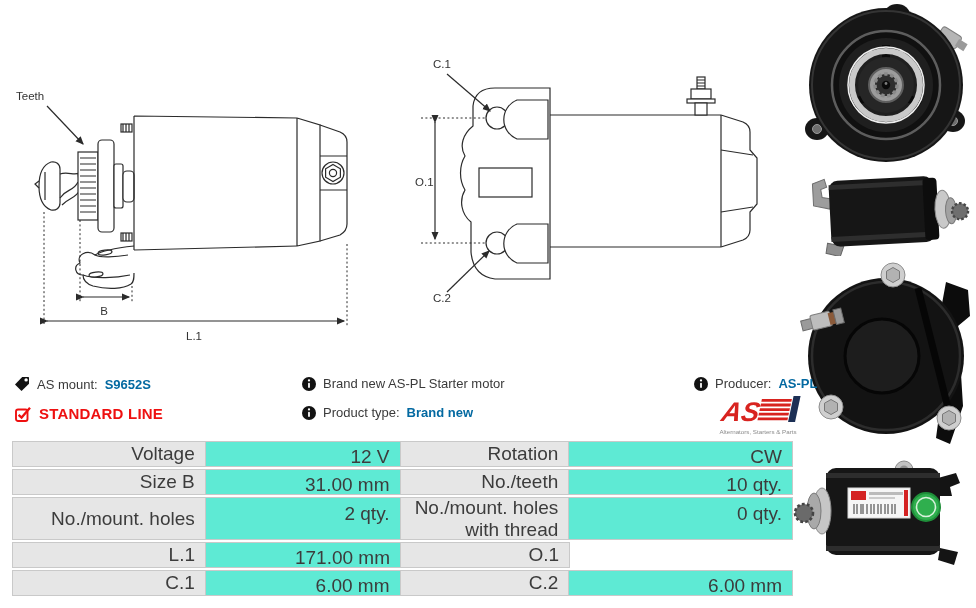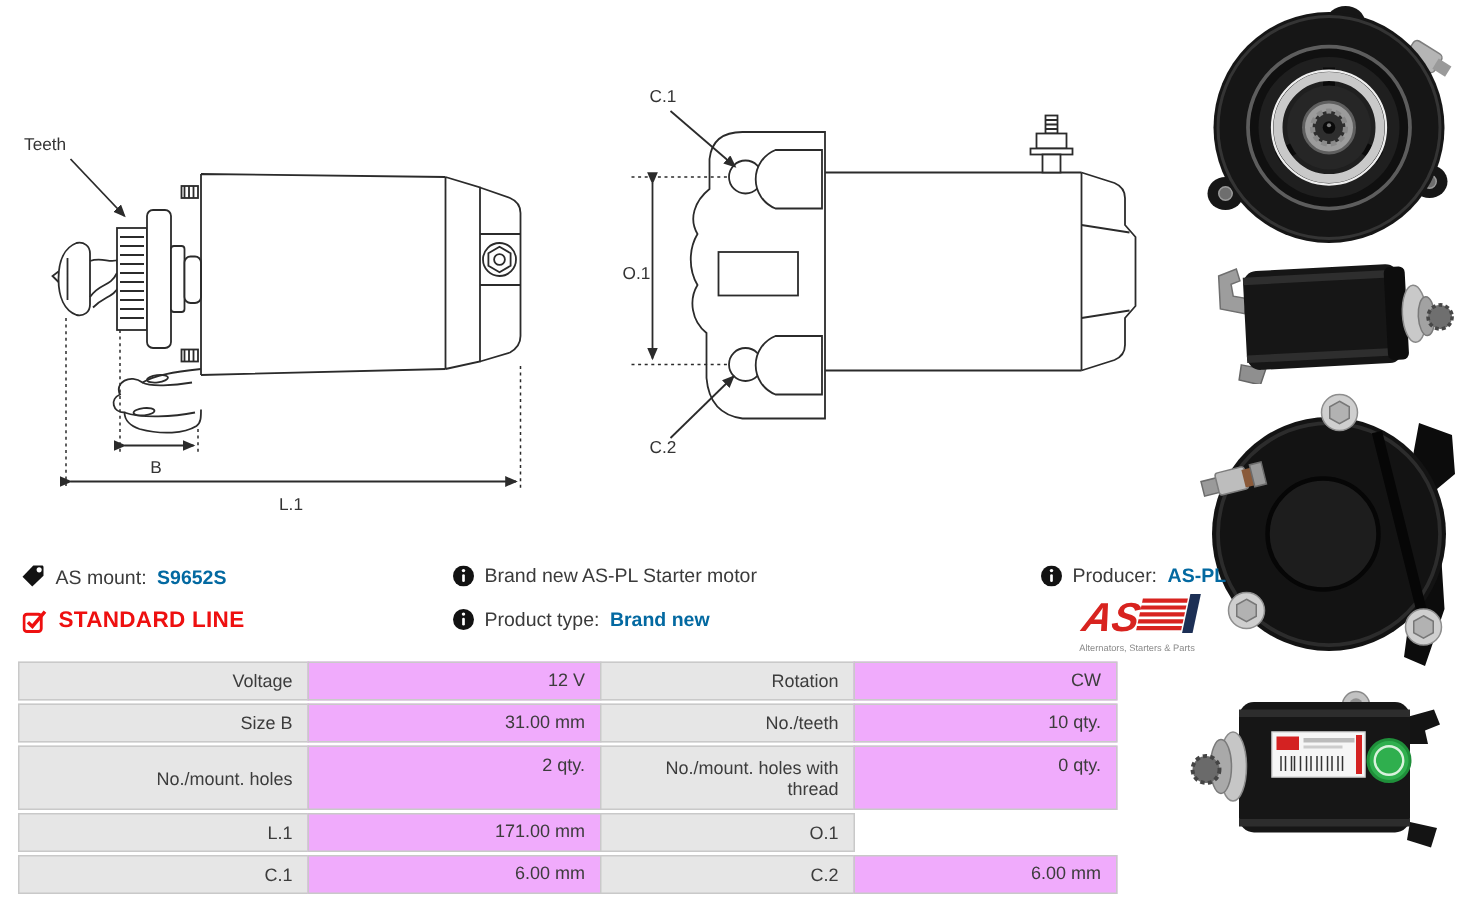--- a/index.html
+++ b/index.html
@@ -16,7 +16,7 @@
   
   #spec-table{position:absolute;left:12px;top:441px;width:781px;}
   .srow{display:flex;margin-bottom:2px;}
-  .cell{box-sizing:border-box;border:1px solid #c9c9c9;font-size:12px;
+  .cell{box-sizing:border-box;border:1px solid #c9c9c9;font-size:19px;
         display:flex;justify-content:flex-end;padding:0 10px;color:#3c3c3c;}
   .cell + .cell{margin-left:-1px;}
   .lbl{background:#e6e6e6;align-items:center;text-align:right;}

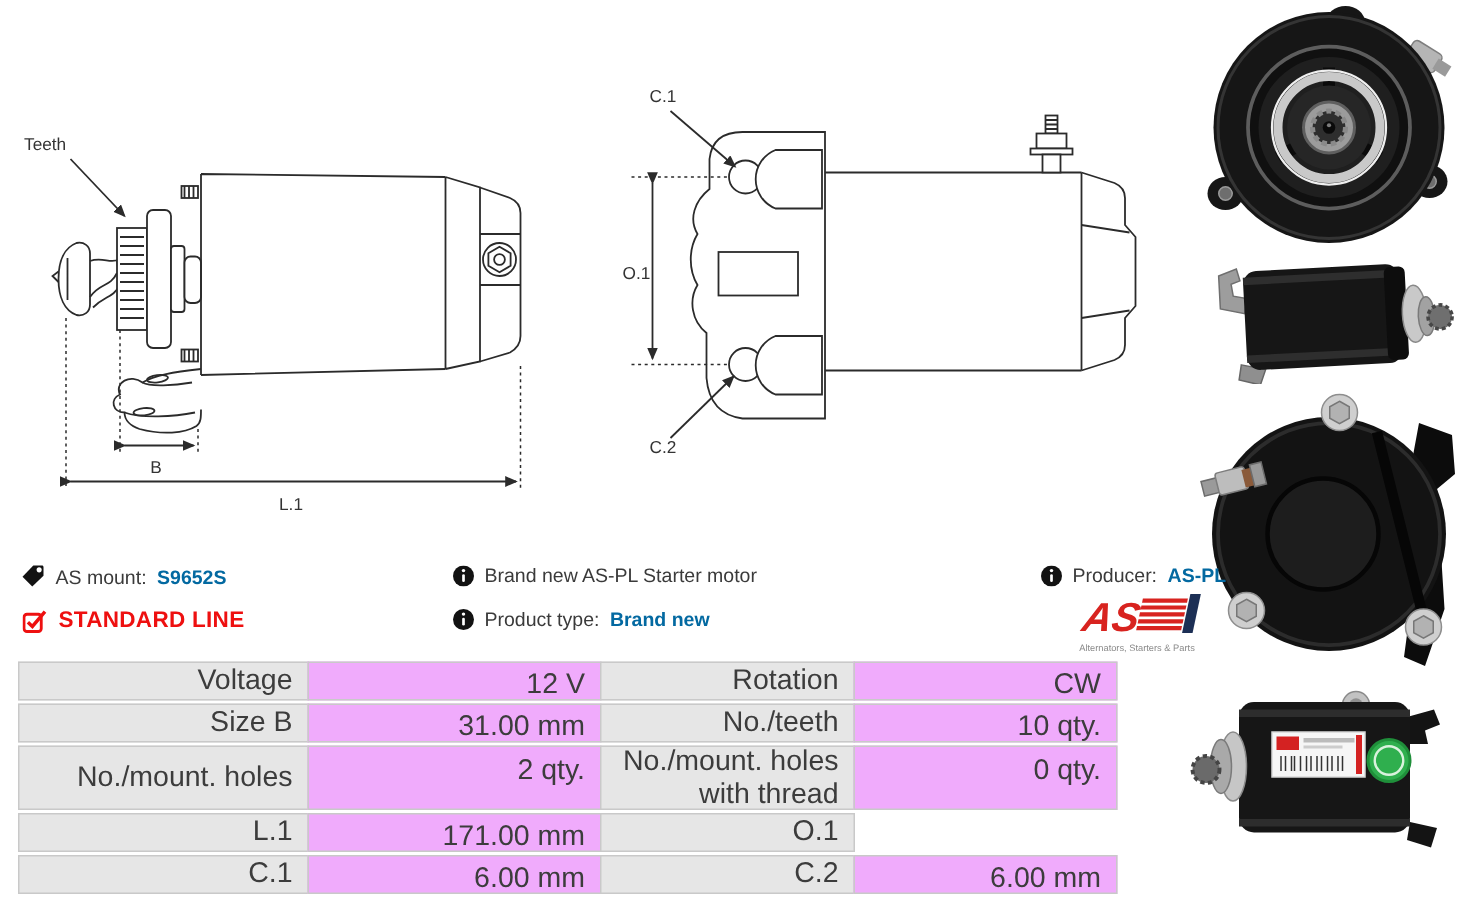--- a/index.html
+++ b/index.html
@@ -20,7 +20,7 @@
         display:flex;justify-content:flex-end;padding:0 10px;color:#3c3c3c;}
   .cell + .cell{margin-left:-1px;}
   .lbl{background:#e6e6e6;align-items:center;text-align:right;}
-  .val{background:#f0abfc;align-items:flex-start;padding-top:4px;}
+  .val{background:#5eead4;align-items:flex-start;padding-top:4px;}
   .w0{width:194px;} .w1{width:196px;} .w2{width:170px;} .w3{width:176px;}
   .h-n{height:26px;} .h-b{height:43px;}
   .h-n.val{padding-top:4px;} .h-b.val{padding-top:5px;}

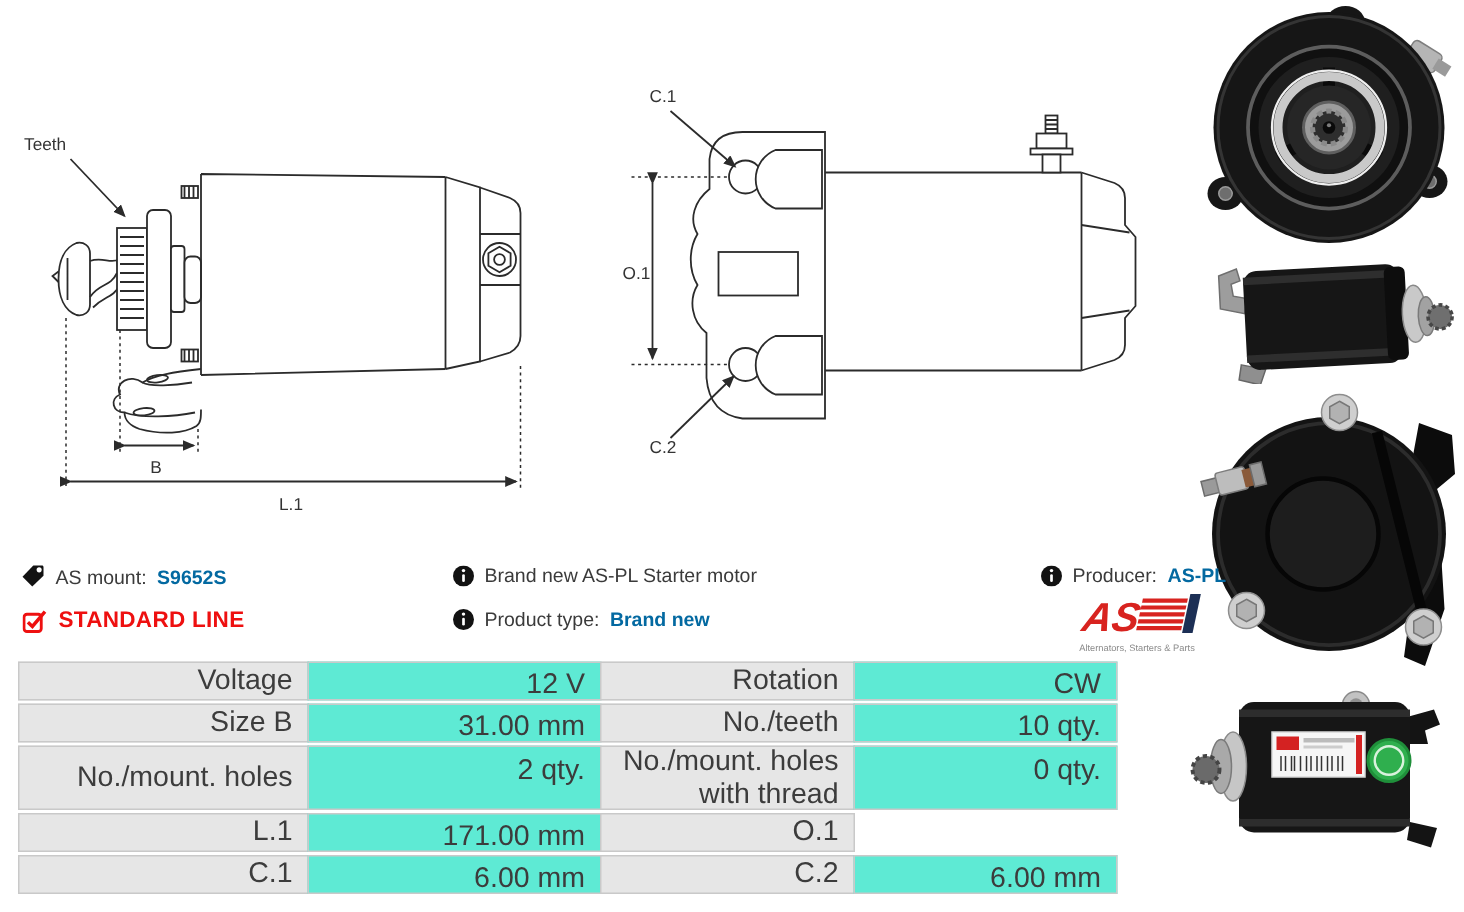--- a/index.html
+++ b/index.html
@@ -21,7 +21,7 @@
   .cell + .cell{margin-left:-1px;}
   .lbl{background:#e6e6e6;align-items:center;text-align:right;}
   .val{background:#5eead4;align-items:flex-start;padding-top:4px;}
-  .w0{width:194px;} .w1{width:196px;} .w2{width:170px;} .w3{width:176px;}
+  .w0{width:194px;} .w1{width:196px;} .w2{width:170px;} .w3{width:225px;}
   .h-n{height:26px;} .h-b{height:43px;}
   .h-n.val{padding-top:4px;} .h-b.val{padding-top:5px;}
 </style>

